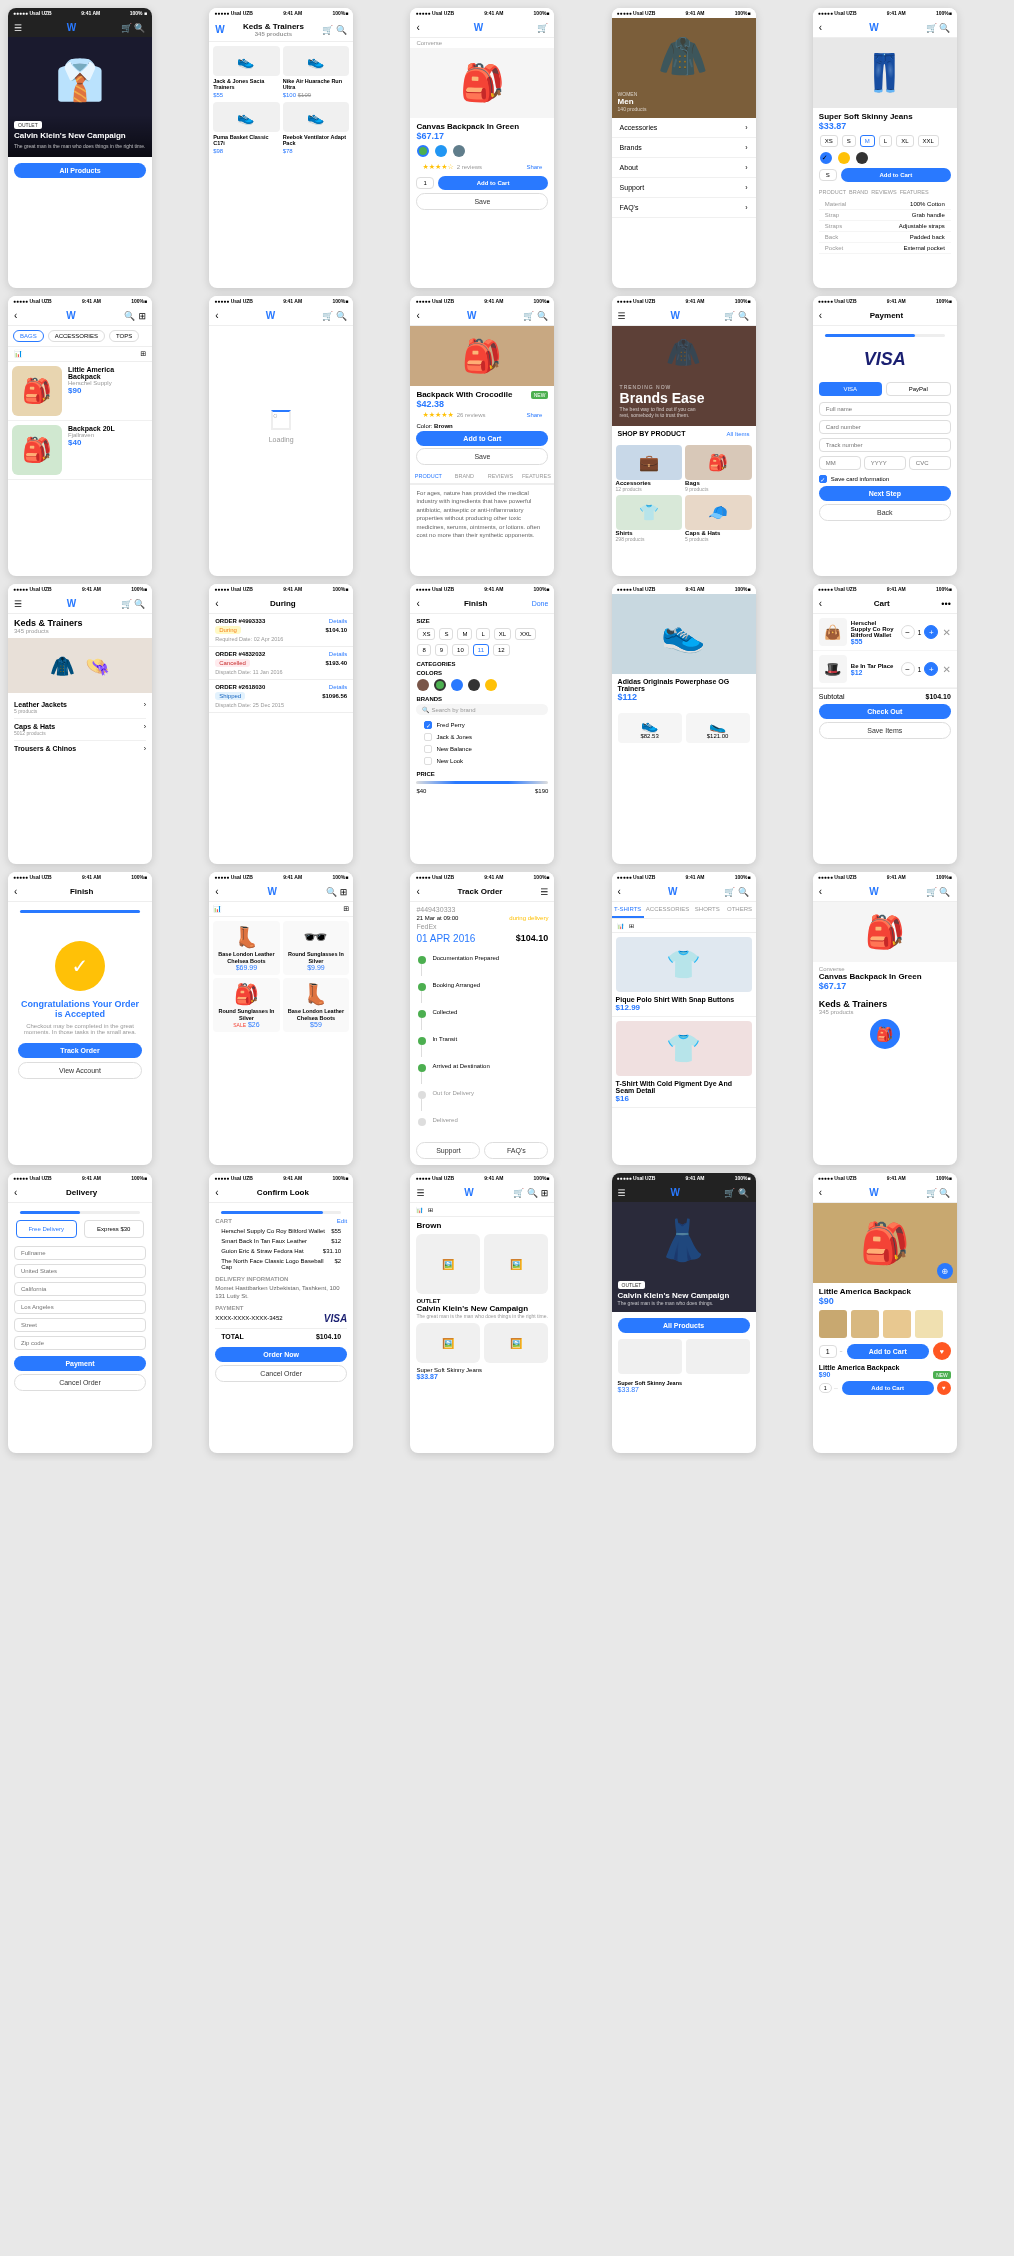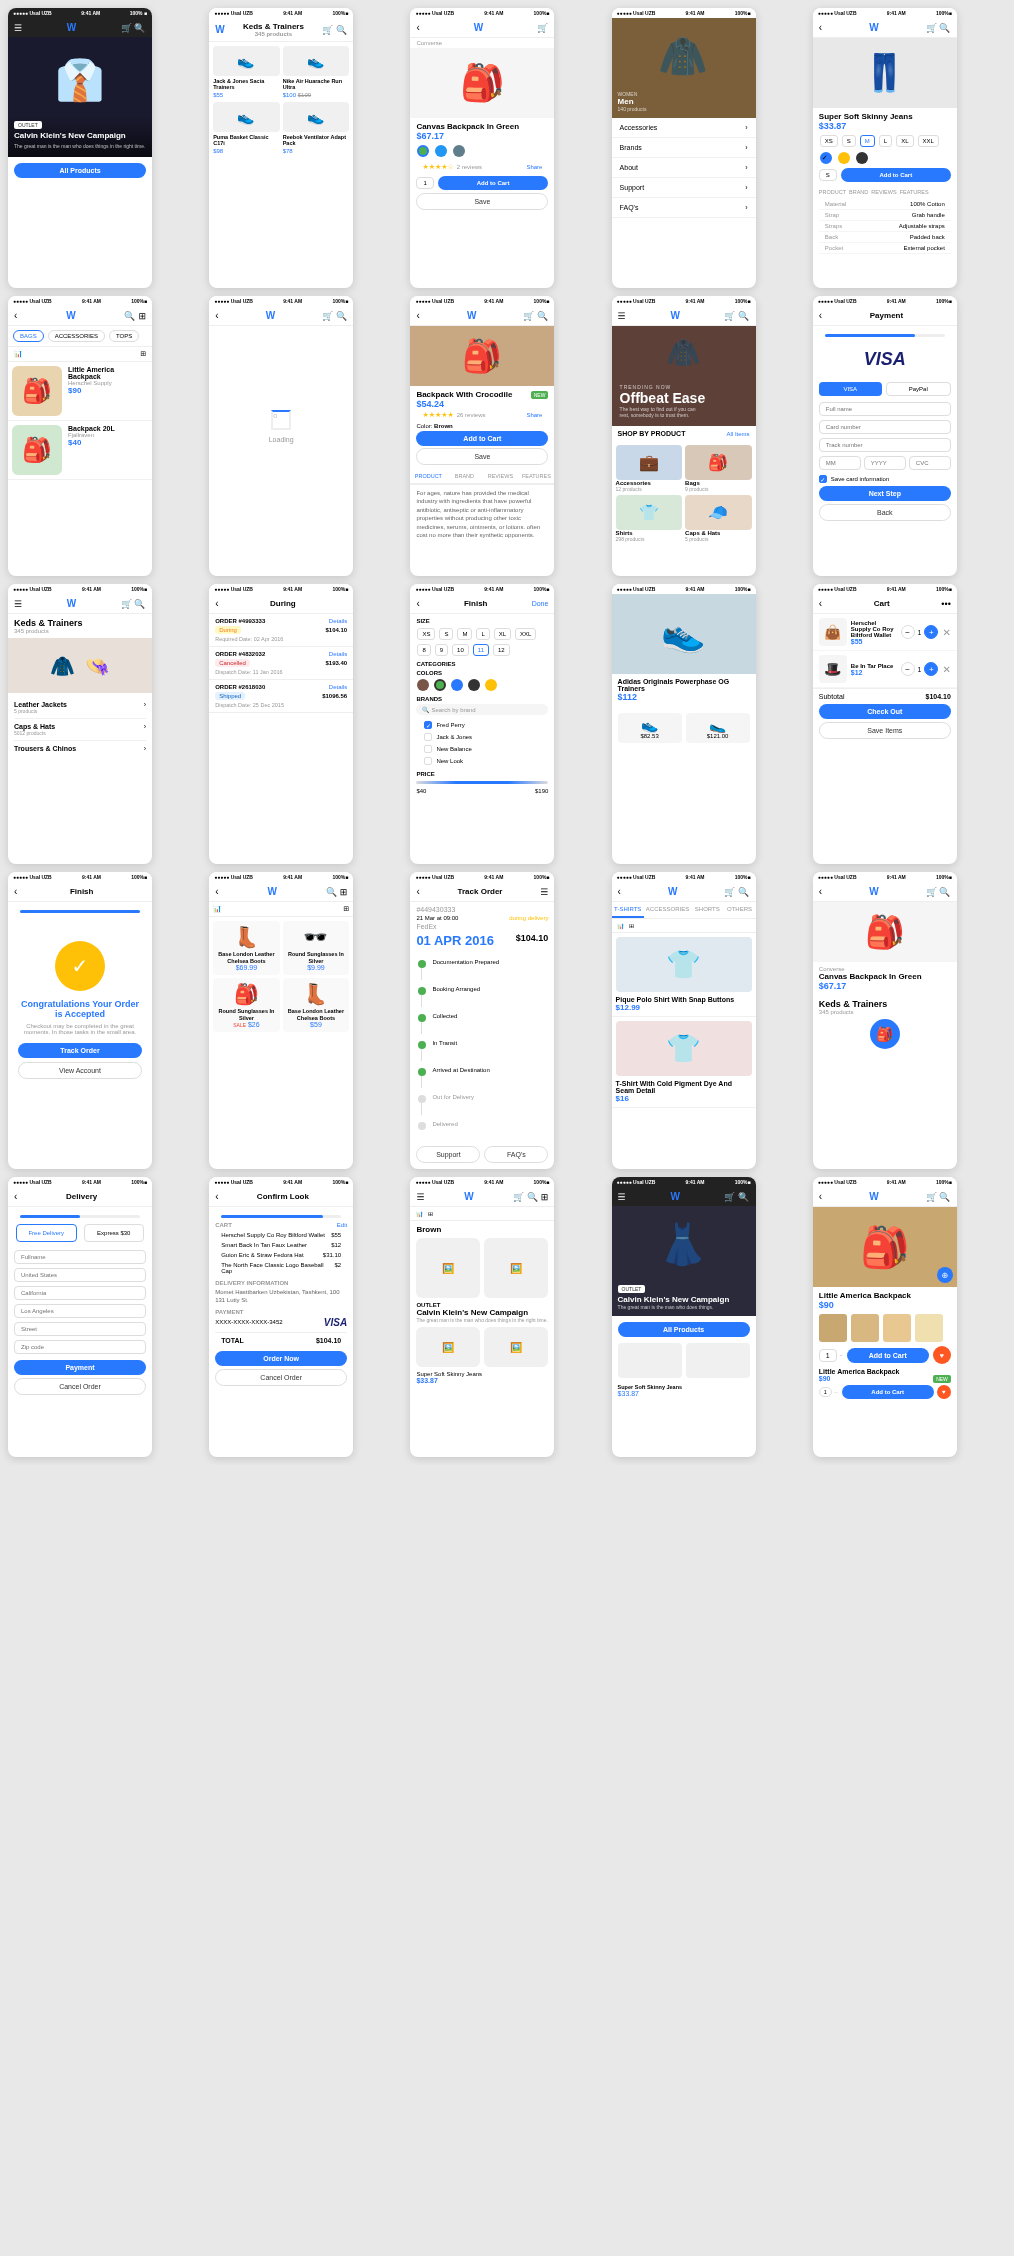--- a/index.html
+++ b/index.html
@@ -636,7 +636,7 @@
         <div style="font-size:8px; font-weight:700;">Backpack With Crocodile</div>
         <span class="badge-new">NEW</span>
       </div>
-      <div style="font-size:9px; color:#2979FF; font-weight:700;">$54.24</div>
+      <div style="font-size:9px; color:#2979FF; font-weight:700;">$42.38</div>
       <div class="rating-row">
         <span class="stars">★★★★★</span>
         <span style="font-size:6px; color:#999;">26 reviews</span>

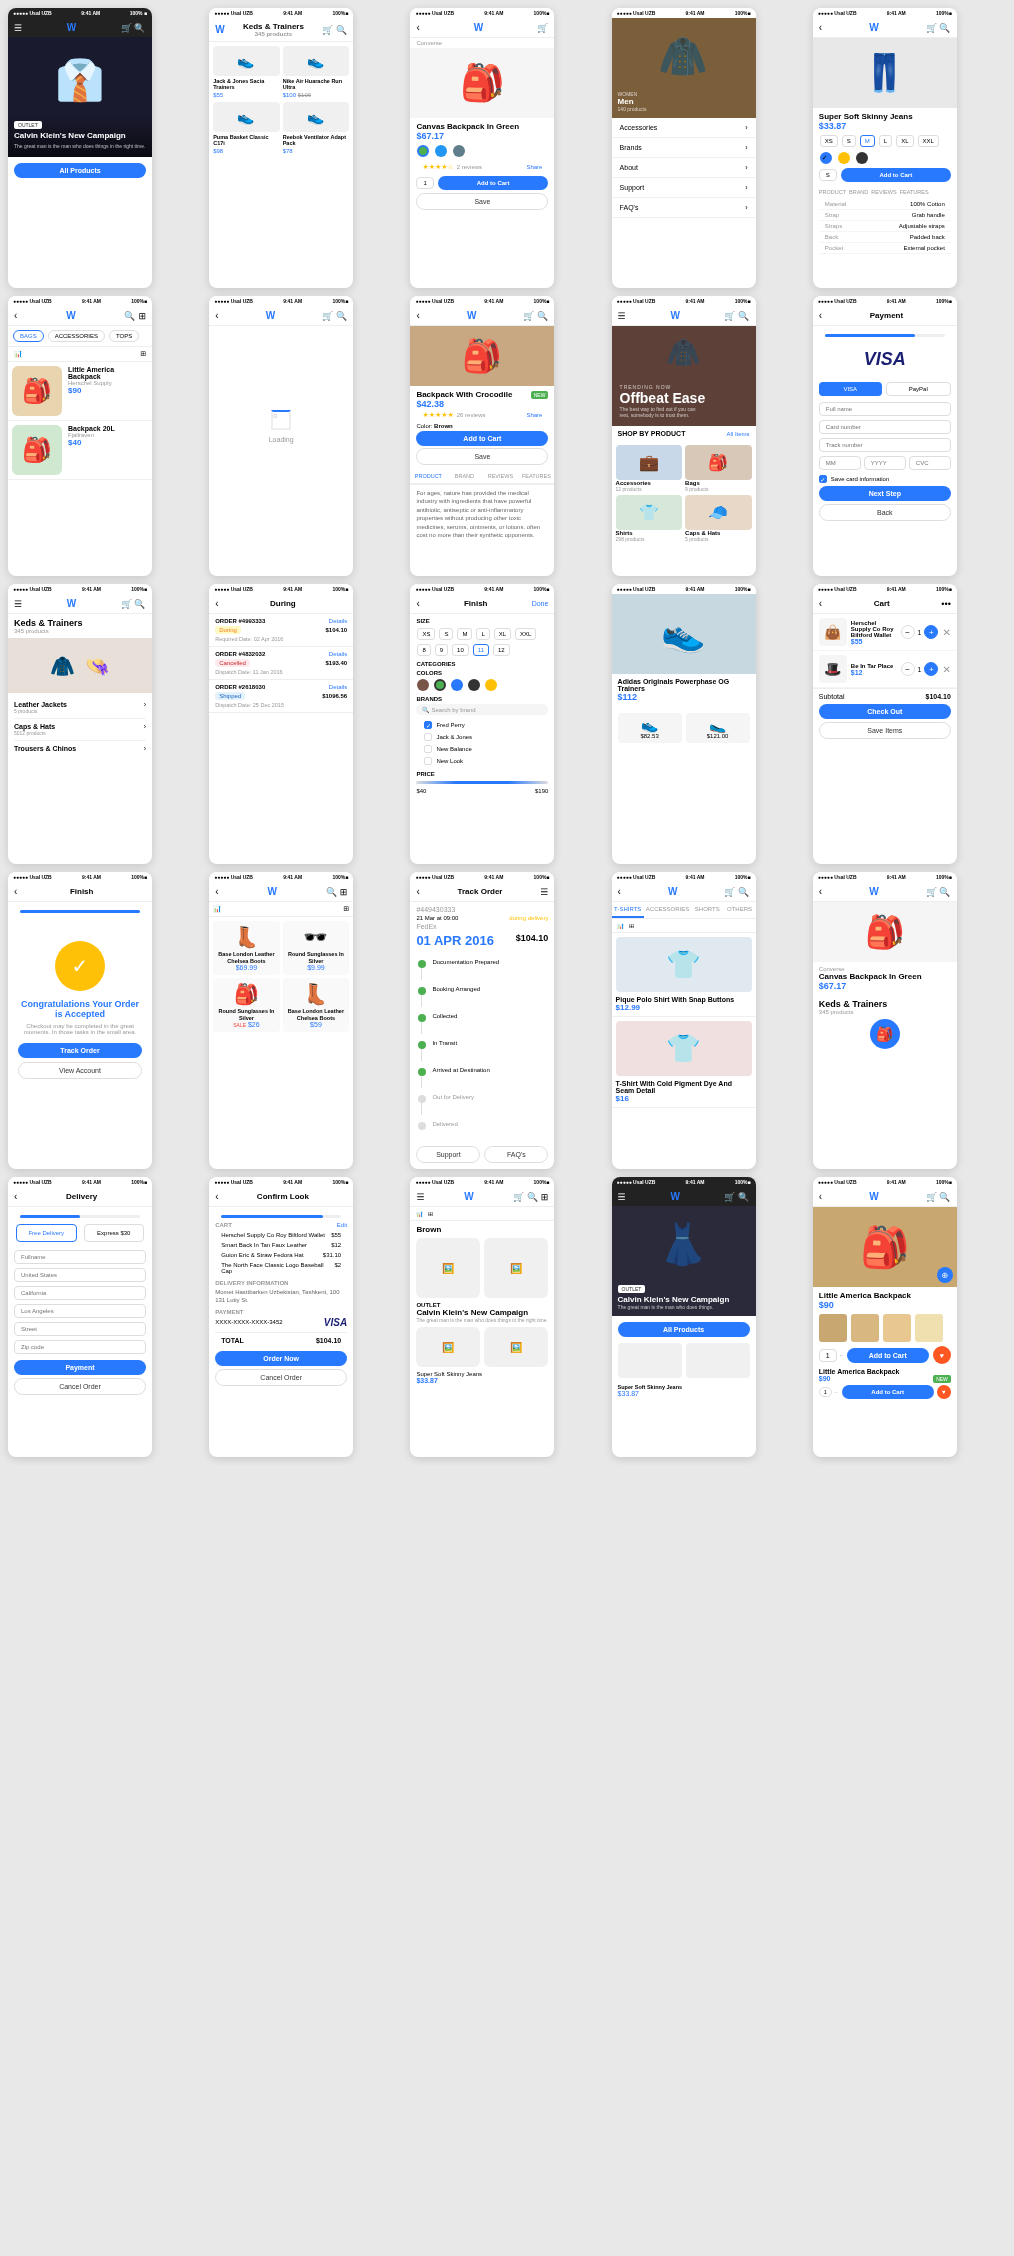--- a/index.html
+++ b/index.html
@@ -672,7 +672,7 @@
       <div style="font-size:28px; color:#aaa; text-align:center; padding-top:10px; opacity:0.4;">🧥</div>
       <div class="trending-text">
         <div class="trending-label">TRENDING NOW</div>
-        <div class="trending-title">Offbeat Ease</div>
+        <div class="trending-title">Brands Ease</div>
         <div style="font-size:5px; color:rgba(255,255,255,0.7); max-width:80px;">The best way to find out if you can rest, somebody is to trust them.</div>
       </div>
     </div>

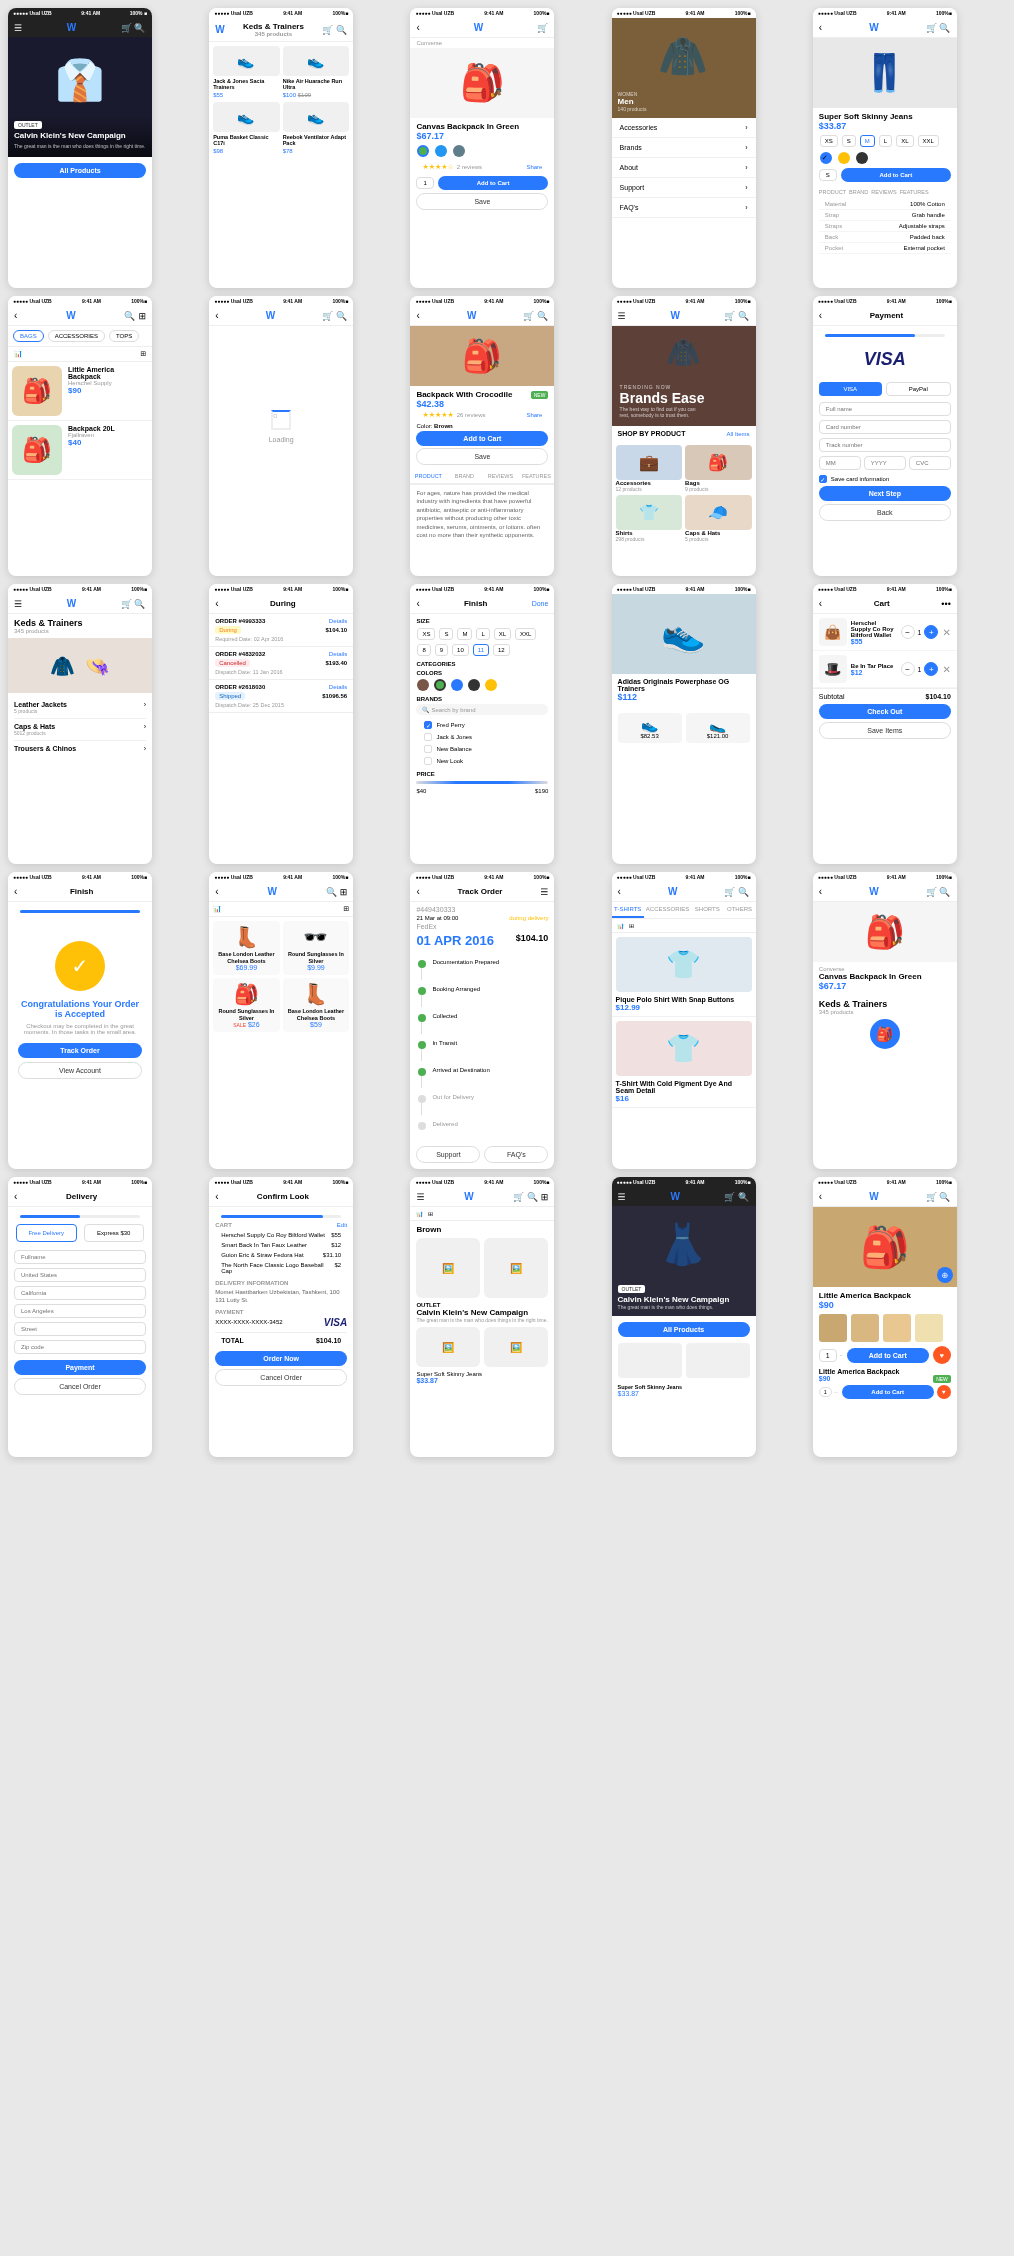--- a/index.html
+++ b/index.html
@@ -1052,7 +1052,7 @@
       </div>
       <div style="font-size:7px; color:#999;">FedEx</div>
       <div style="display:flex; justify-content:space-between; margin:3px 0;">
-        <div style="font-size:13px; font-weight:700; color:#2979FF;">01 APR 2016</div>
+        <div style="font-size:10px; font-weight:400; color:#2979FF;">01 APR 2016</div>
         <div style="font-size:9px; font-weight:700;">$104.10</div>
       </div>
     </div>

